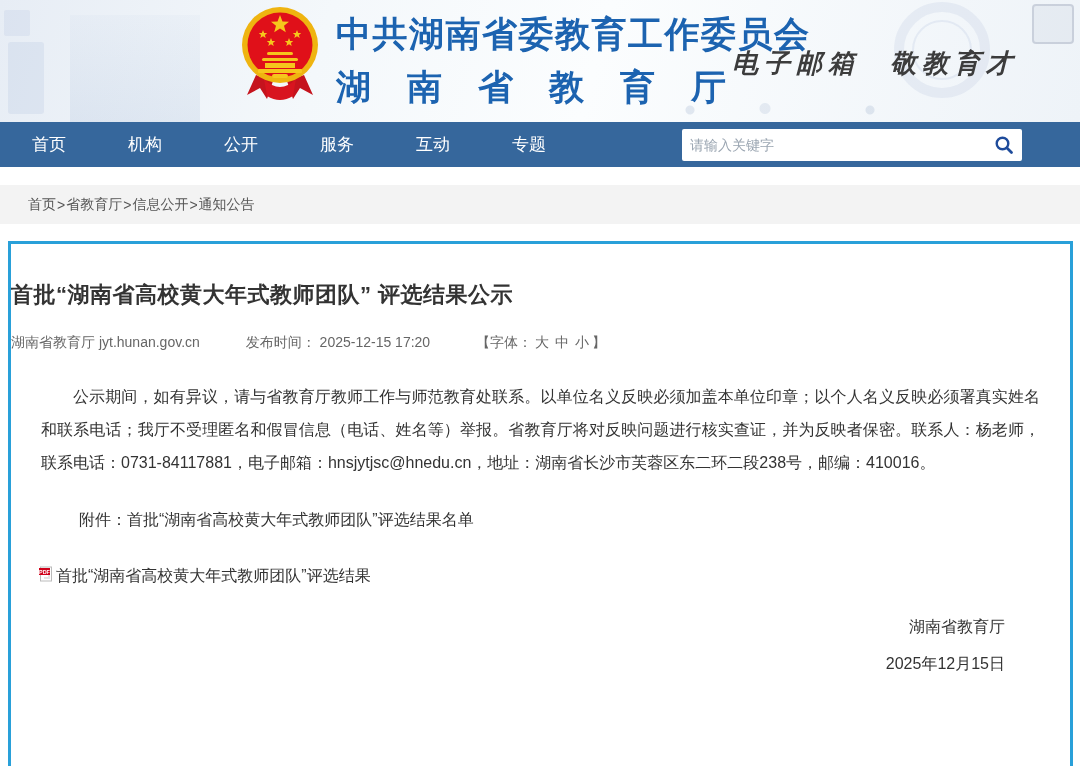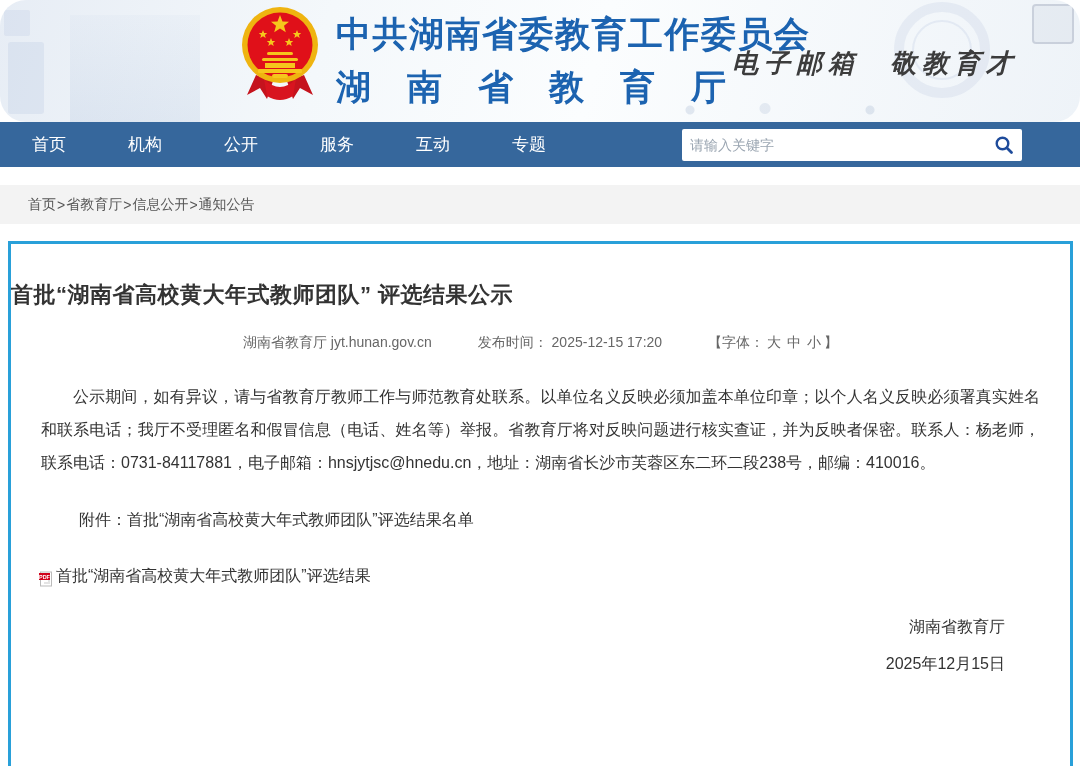--- a/index.html
+++ b/index.html
@@ -8,7 +8,7 @@
 
   
   .header { position:relative; width:1080px; height:122px; overflow:hidden;
-    background:linear-gradient(105deg,#e7edf5 0%,#f4f8fb 30%,#fbfdfe 55%,#eef3f8 100%);border-radius:26px; }
+    background:linear-gradient(105deg,#e7edf5 0%,#f4f8fb 30%,#fbfdfe 55%,#eef3f8 100%); }
   .wm-left { position:absolute; left:8px; top:42px; width:36px; height:72px;
     background:rgba(120,150,200,0.12); border-radius:3px; }
   .wm-left2 { position:absolute; left:4px; top:10px; width:26px; height:26px;

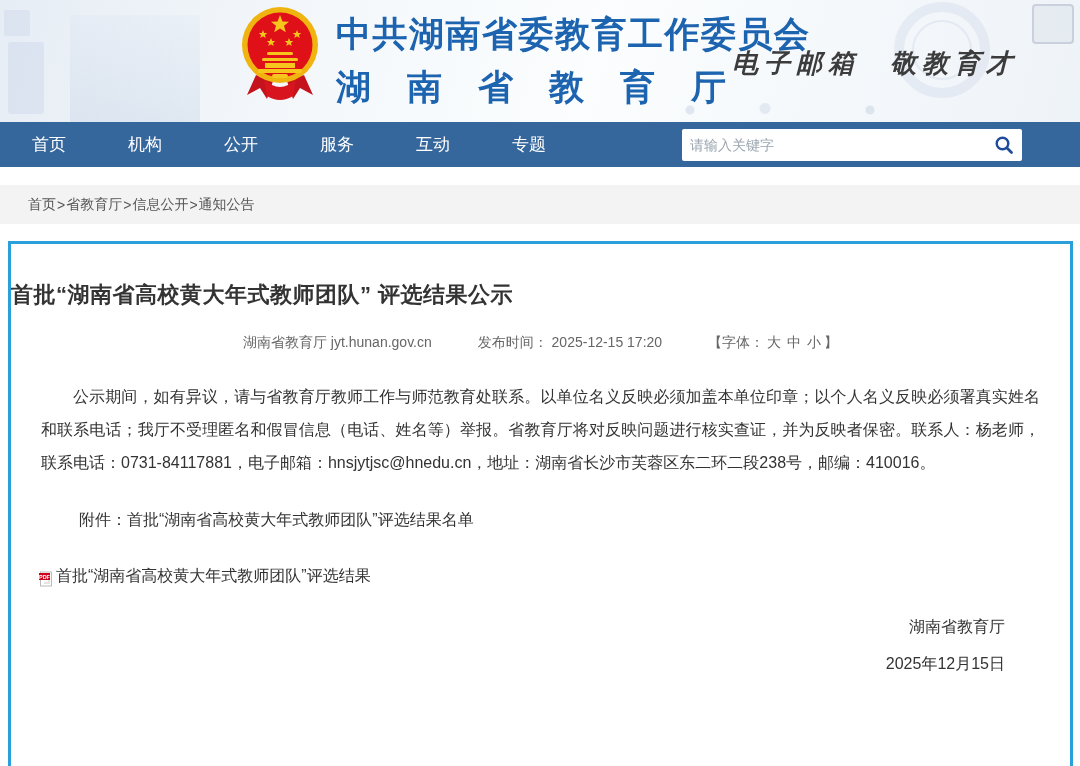--- a/index.html
+++ b/index.html
@@ -60,7 +60,7 @@
     height:560px; padding-bottom:20px; }
   .article-title { margin-top:36px; text-align:left; font-size:22px; font-weight:bold;
     color:#333; letter-spacing:0.5px; }
-  .meta { margin-top:24px; text-align:center; font-size:14px; color:#666; }
+  .meta { margin-top:24px; font-size:14px; color:#666; }
   .meta .seg { display:inline-block; }
   .meta .seg + .seg { margin-left:42px; }
   .font-ctl { cursor:pointer; margin:0 3px; }

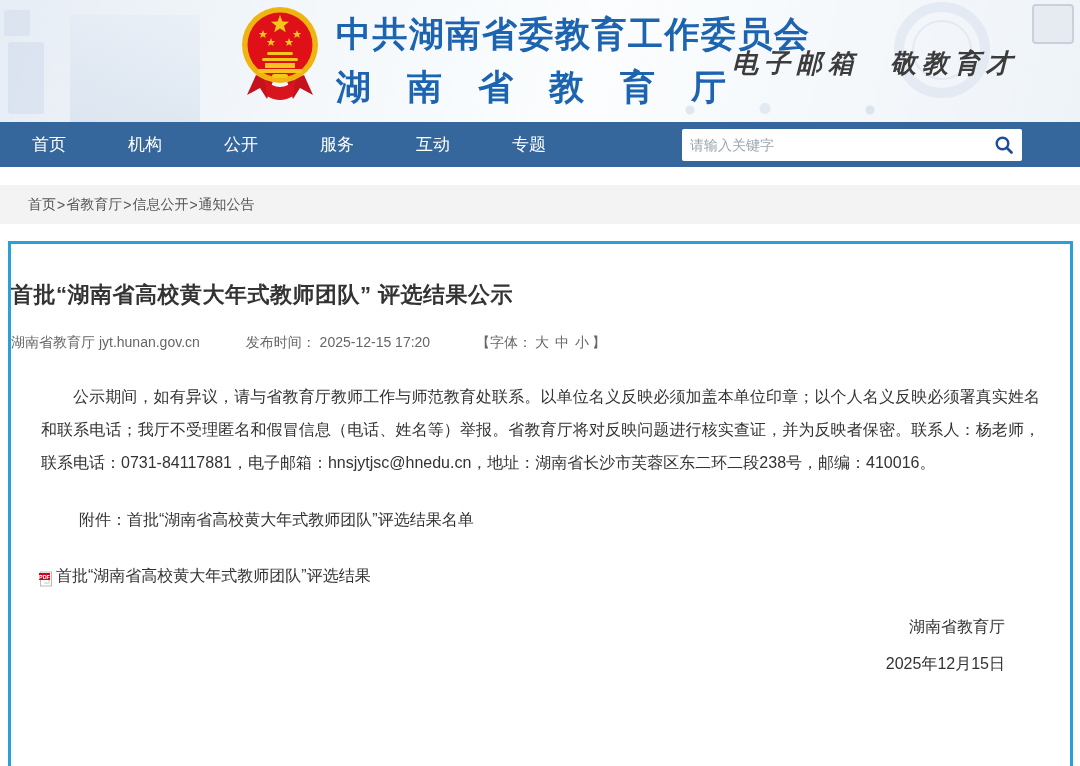--- a/index.html
+++ b/index.html
@@ -70,7 +70,7 @@
   .attachment-line { margin-top:24px; padding:0 36px; font-size:16px; color:#333;
     text-indent:2em; line-height:33px; }
   .pdf-line { margin-top:30px; padding-left:27px; font-size:16px; color:#333;
-    display:flex; align-items:flex-end; }
+    display:flex; align-items:flex-start; }
   .pdf-link { cursor:pointer; }
   .pdf-icon { width:16px; height:16px; margin-right:2px; flex:0 0 auto; }
   .signature { margin-top:30px; padding-right:65px; text-align:right; font-size:16px; color:#333; }

